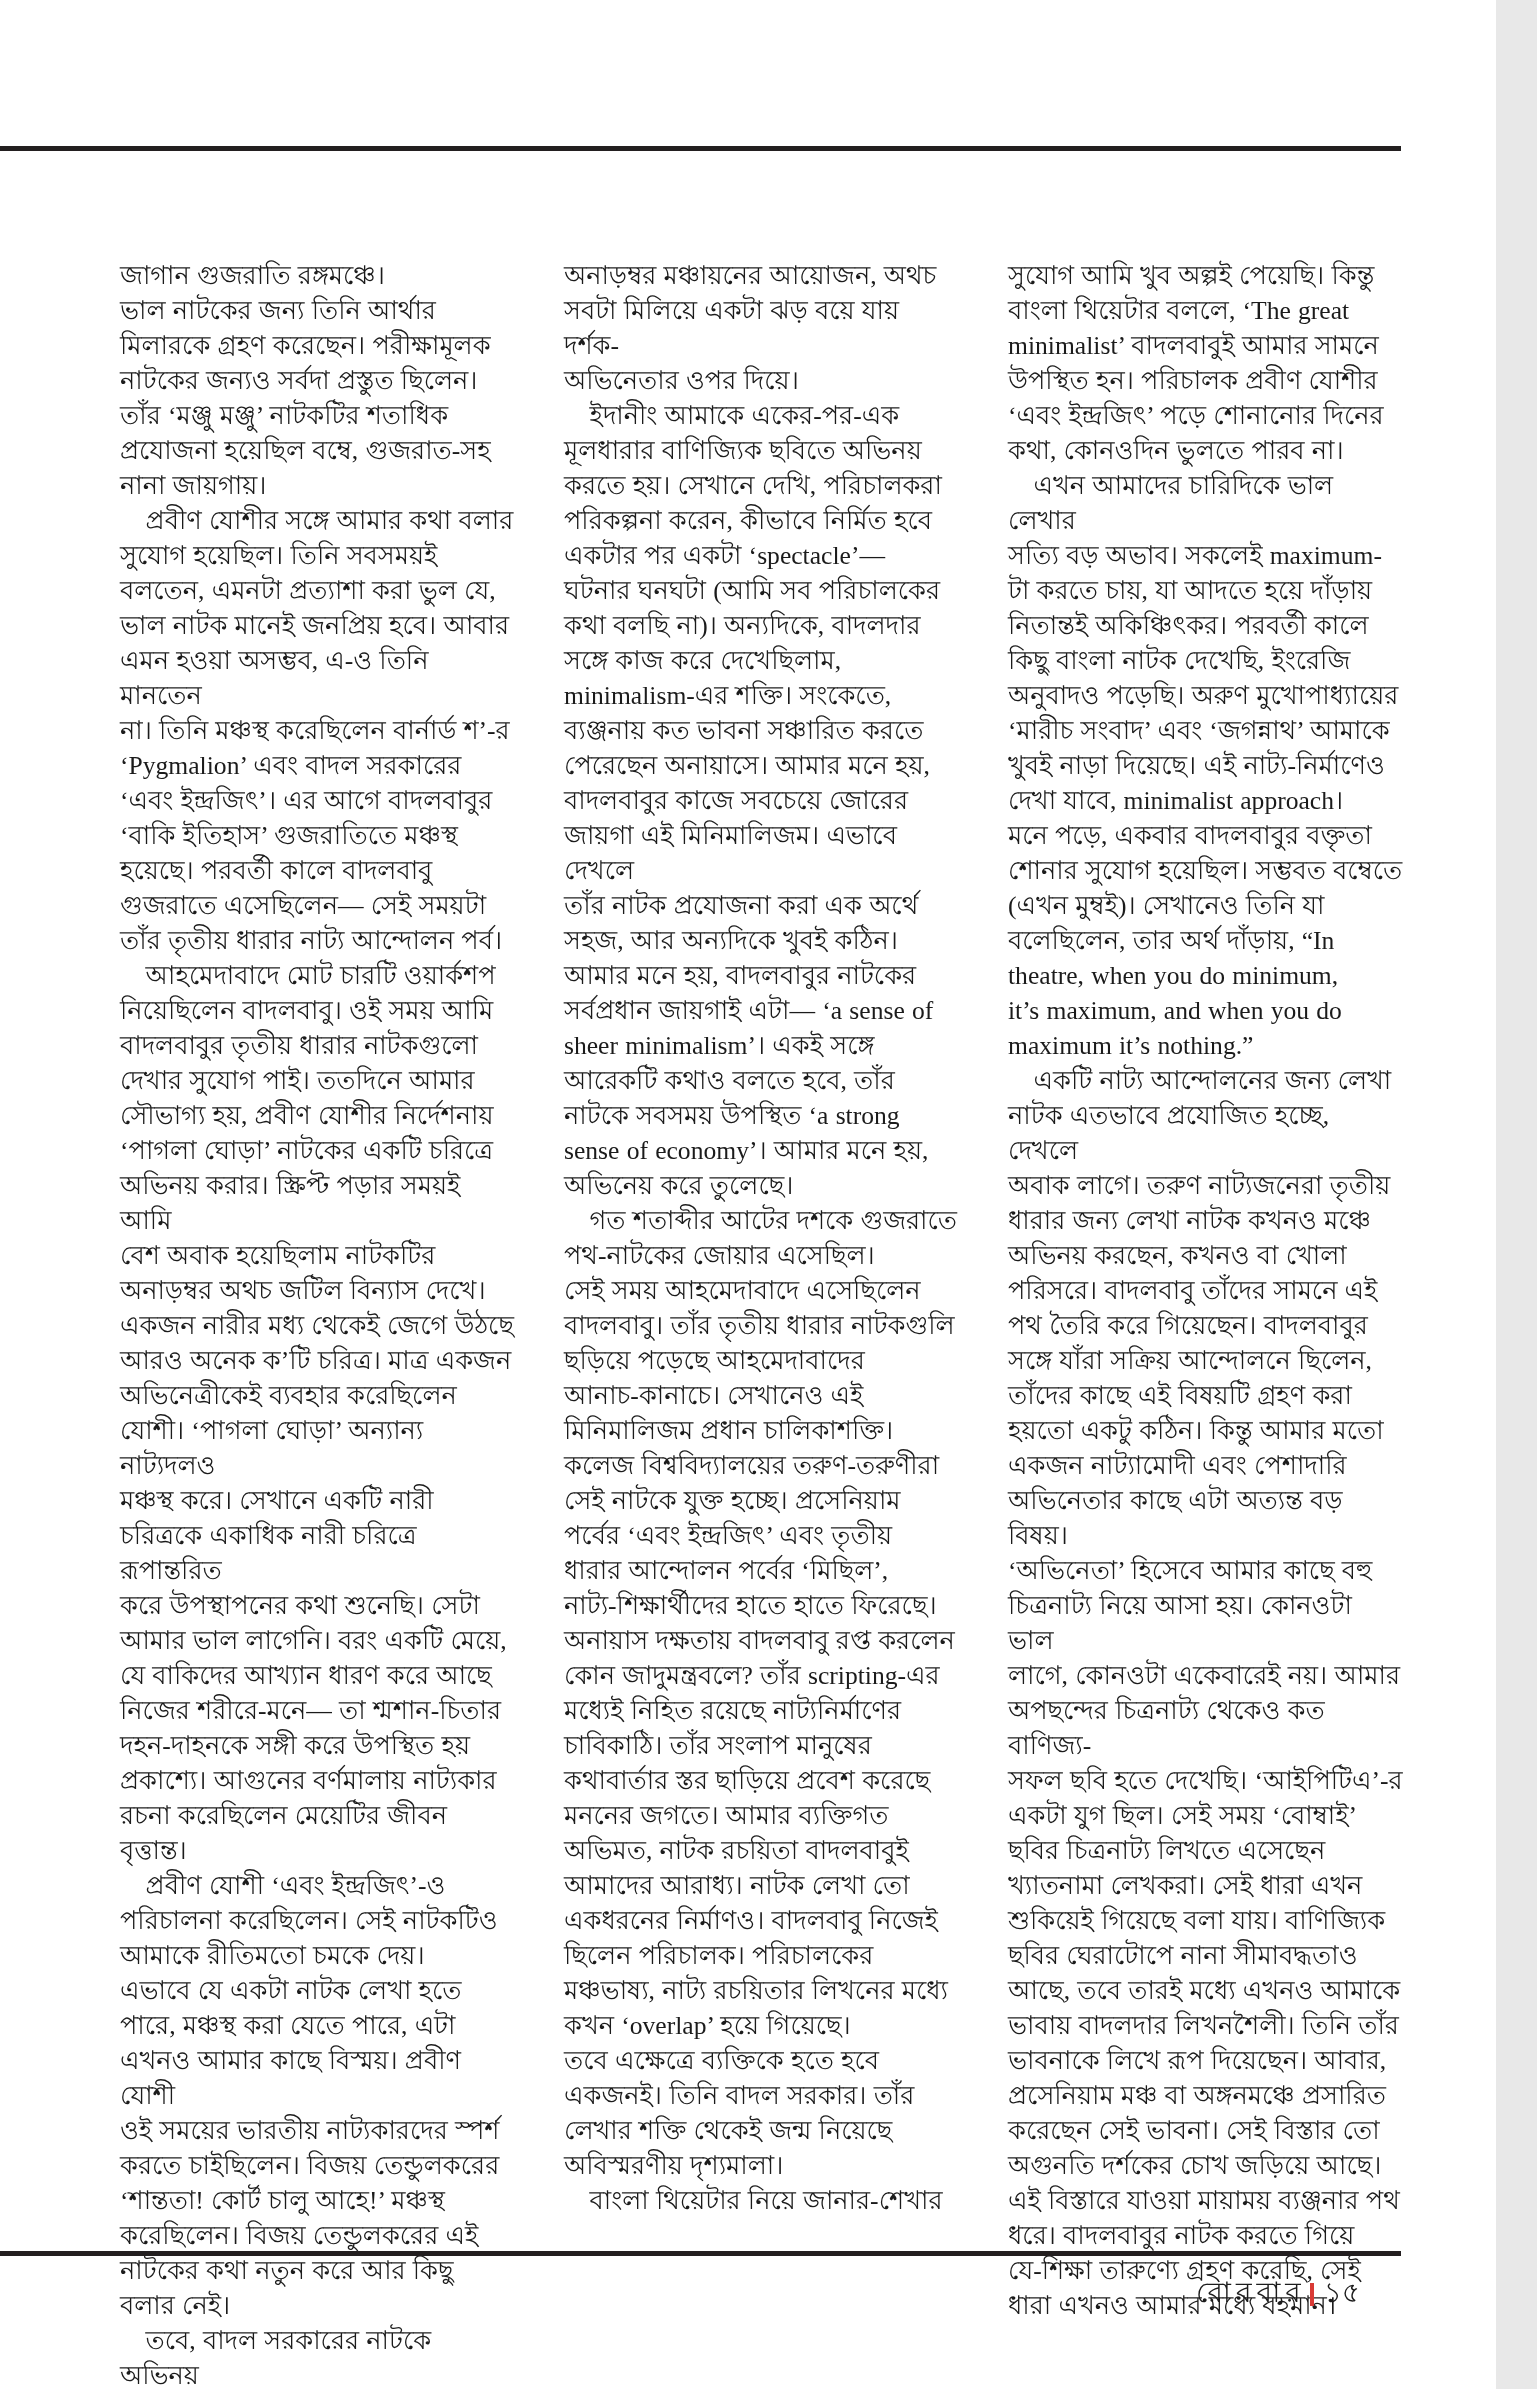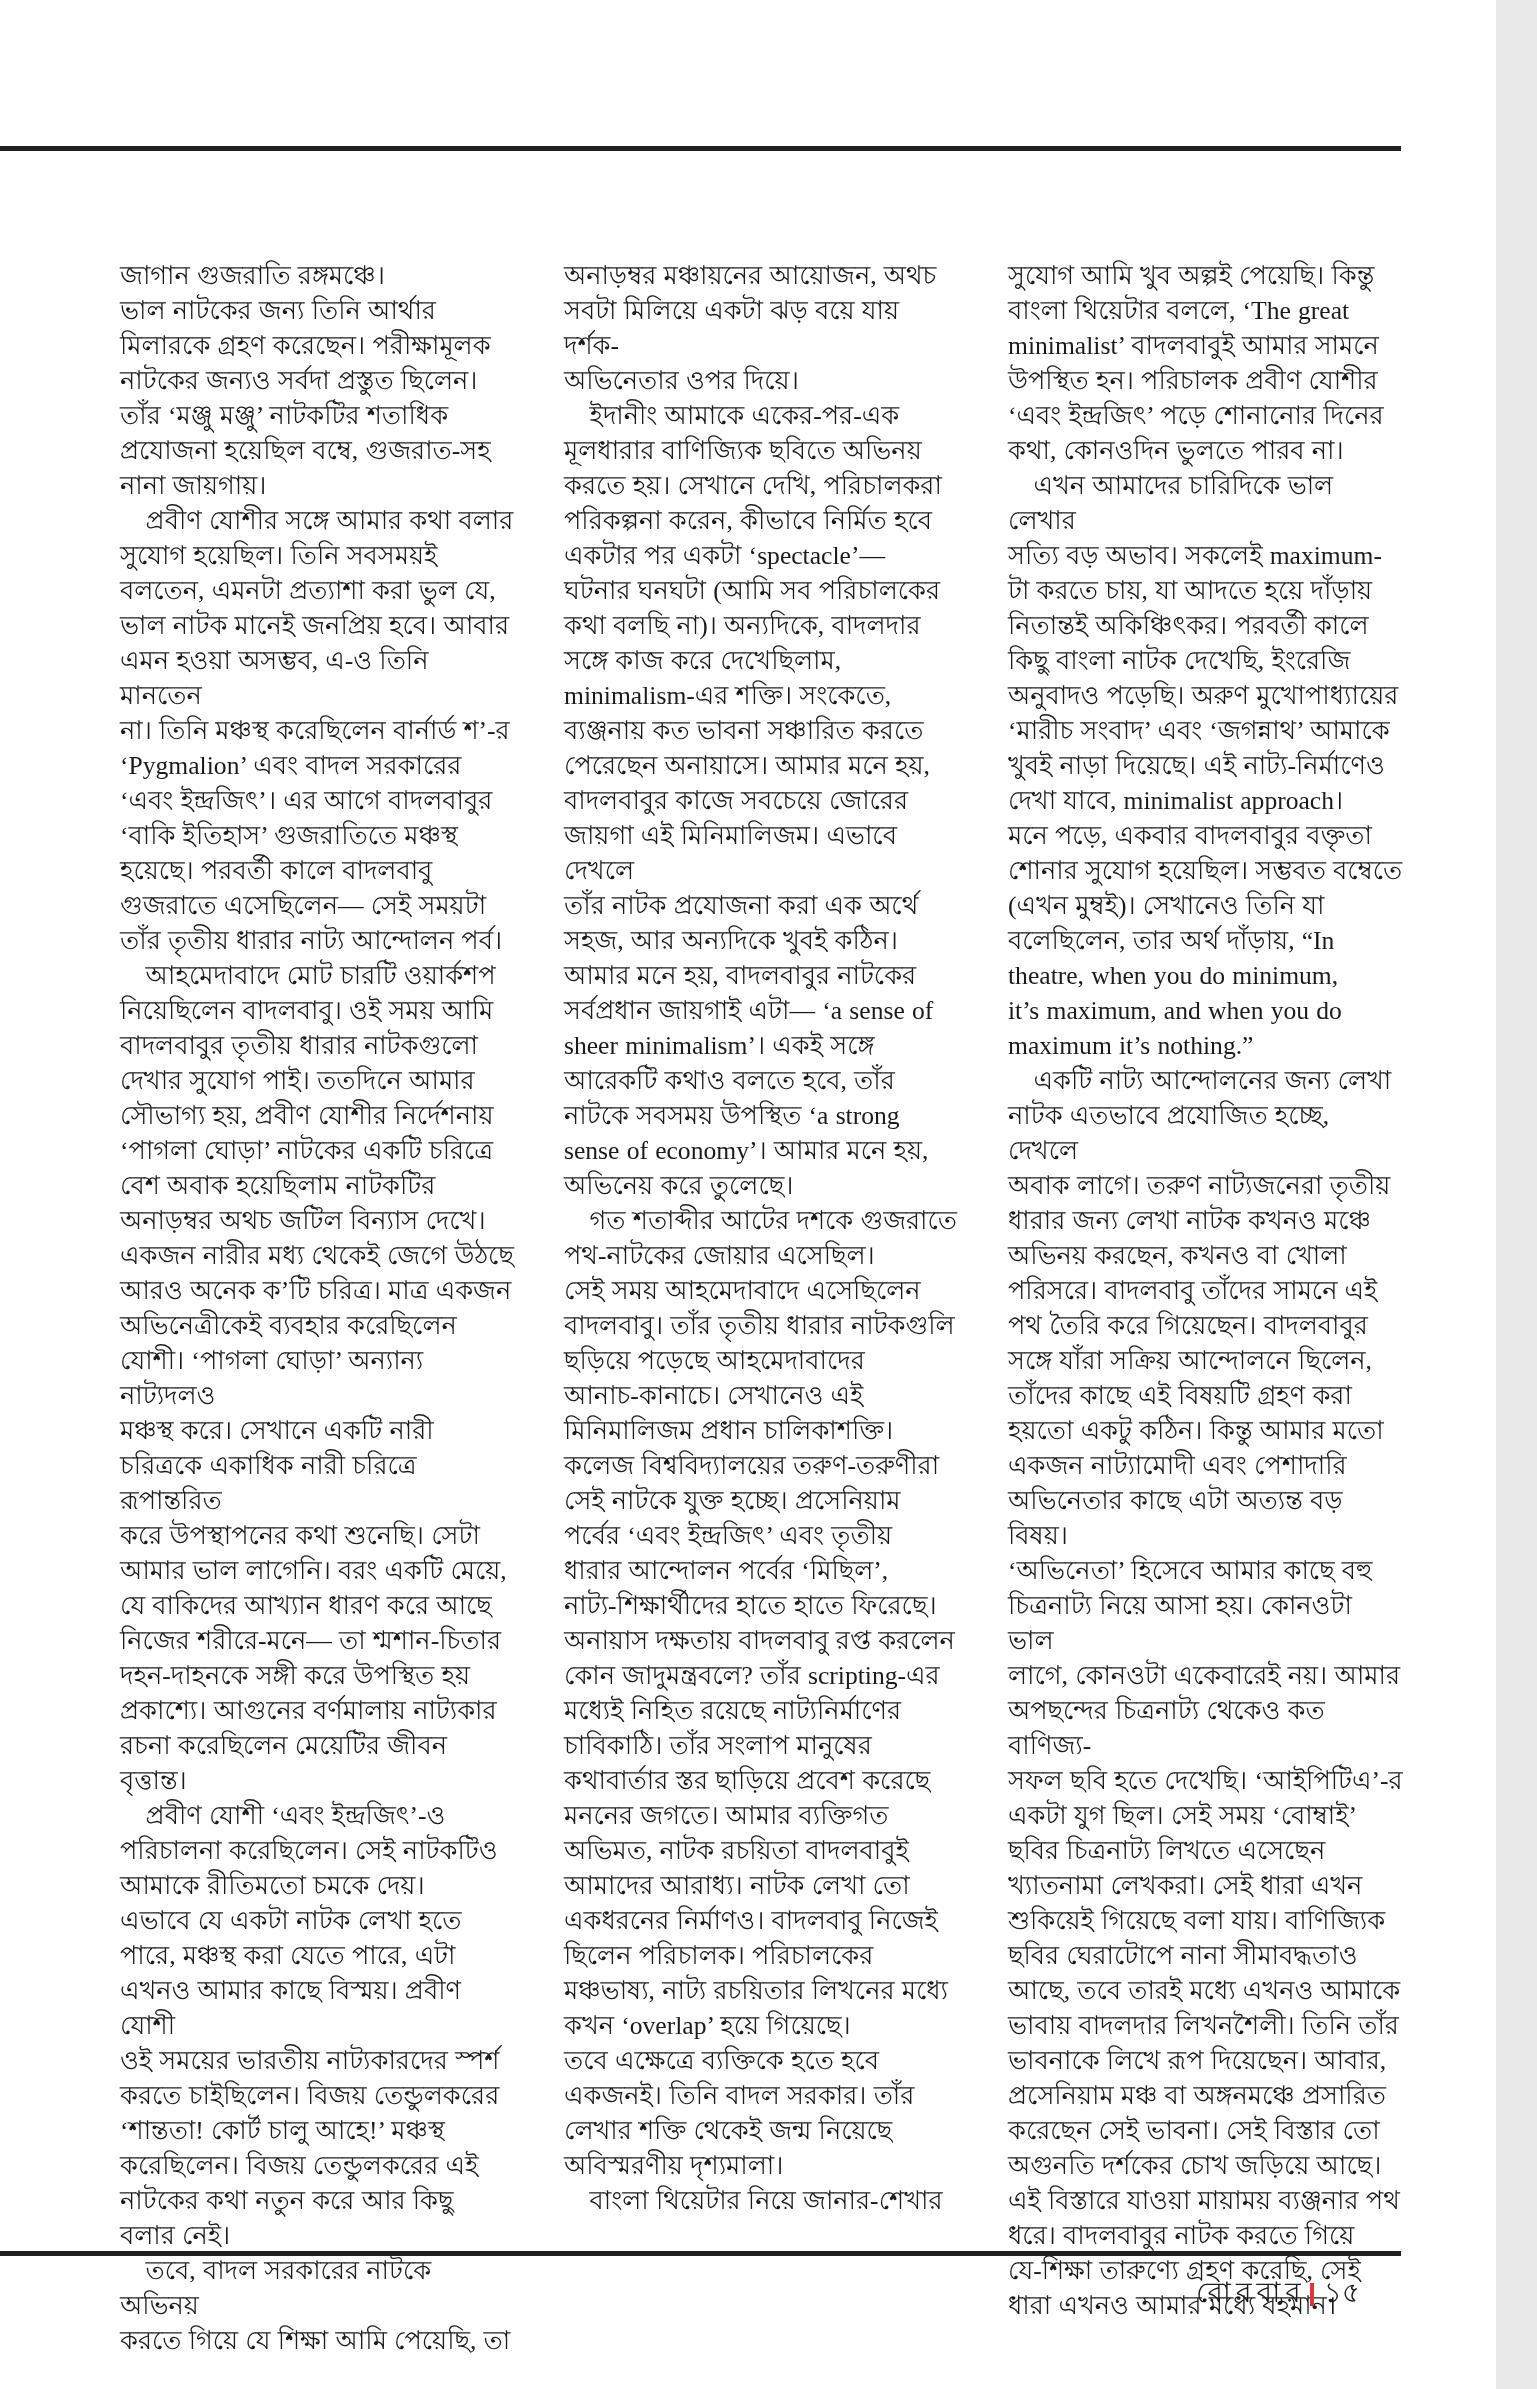--- a/index.html
+++ b/index.html
@@ -100,6 +100,7 @@
         <div class="line">দেখার সুযোগ পাই। ততদিনে আমার</div>
         <div class="line">সৌভাগ্য হয়, প্রবীণ যোশীর নির্দেশনায়</div>
         <div class="line">‘পাগলা ঘোড়া’ নাটকের একটি চরিত্রে</div>
+        <div class="line">অভিনয় করার। স্ক্রিপ্ট পড়ার সময়ই আমি</div>
         <div class="line">বেশ অবাক হয়েছিলাম নাটকটির</div>
         <div class="line">অনাড়ম্বর অথচ জটিল বিন্যাস দেখে।</div>
         <div class="line">একজন নারীর মধ্য থেকেই জেগে উঠছে</div>

